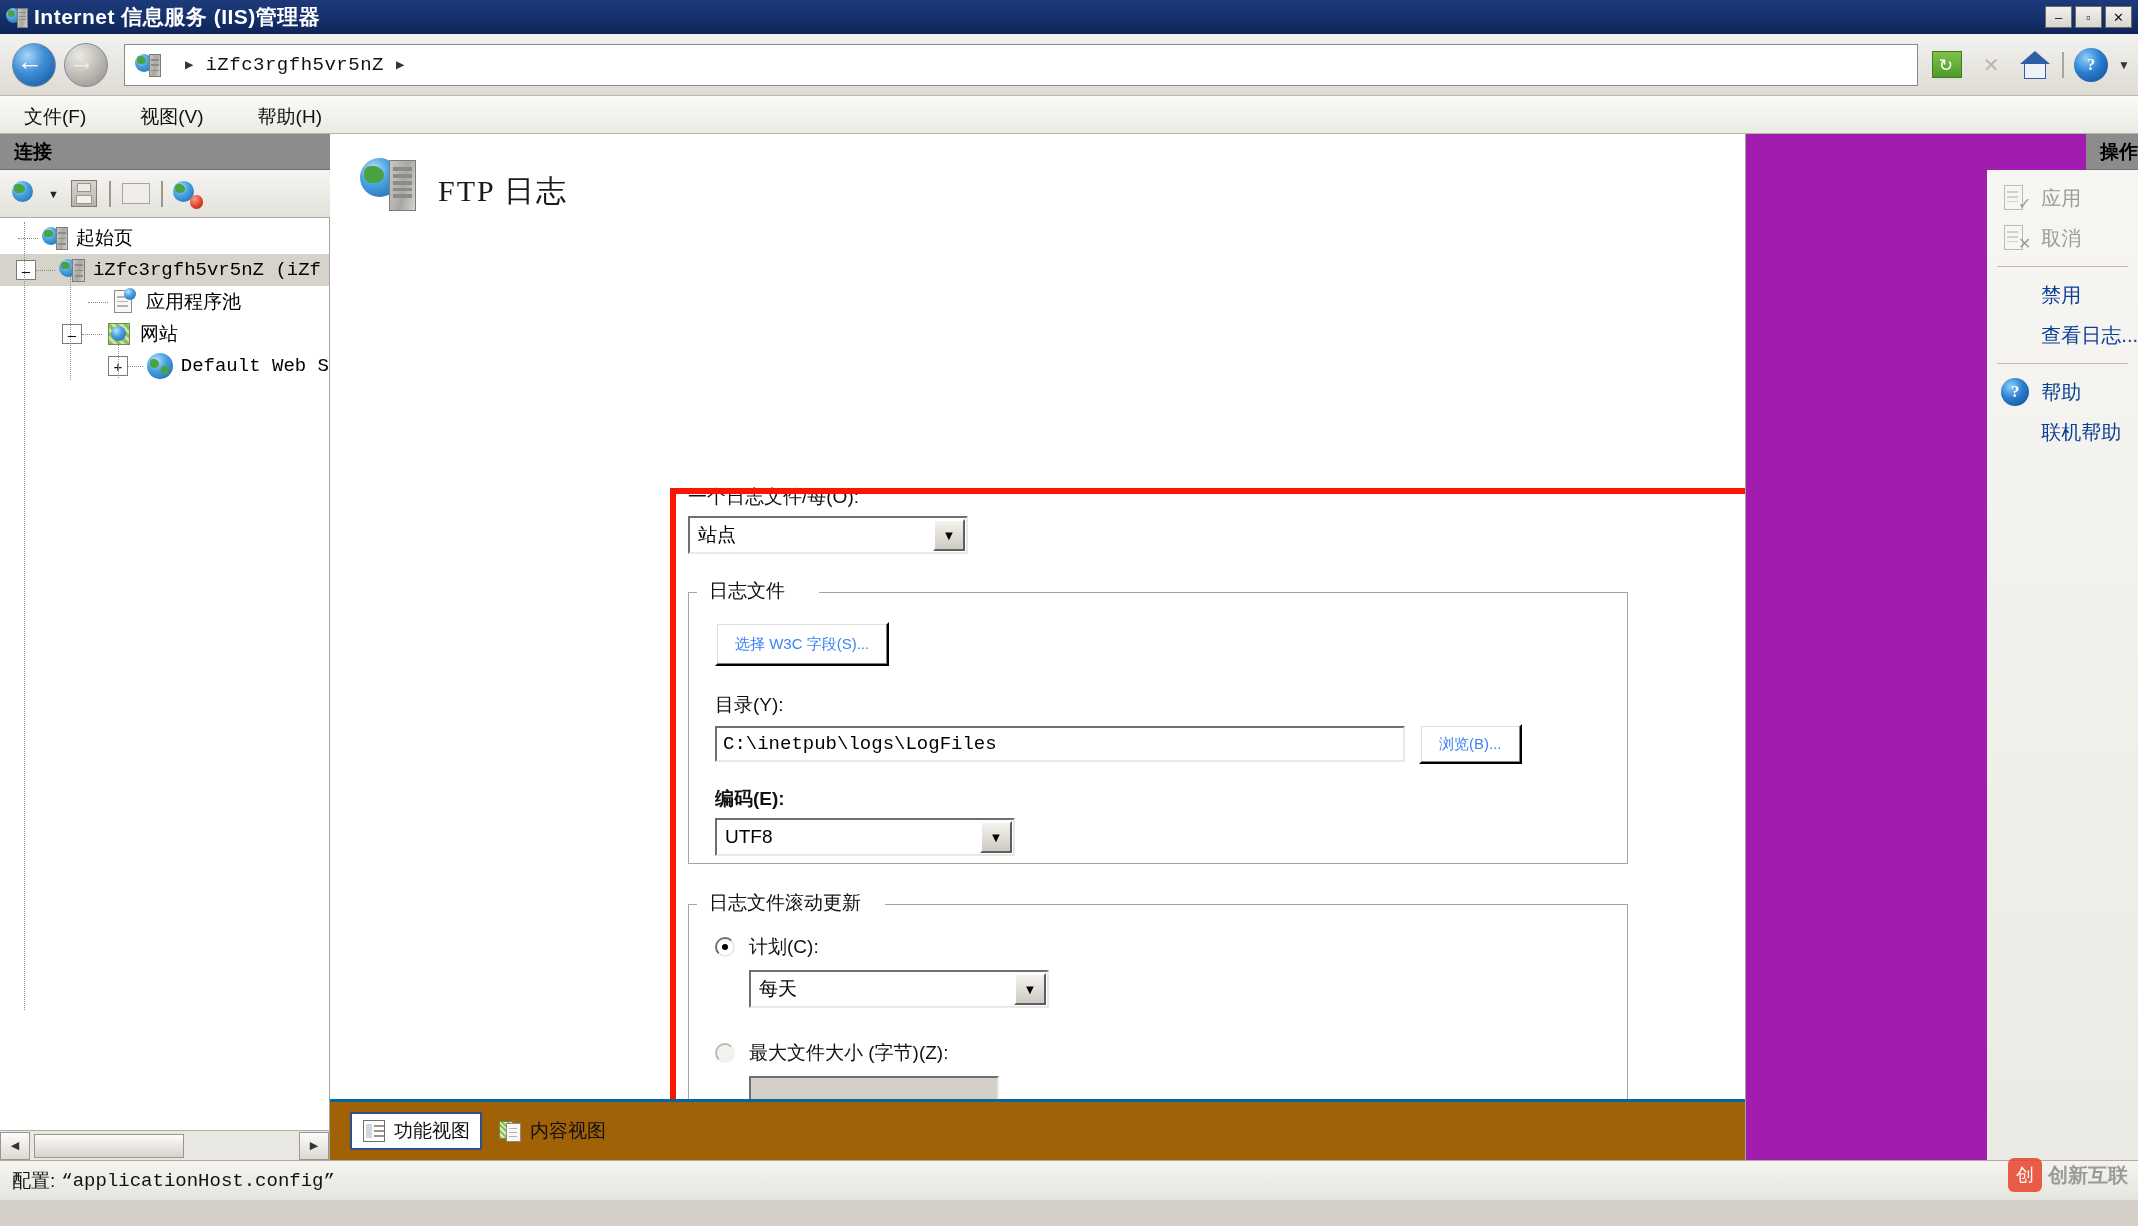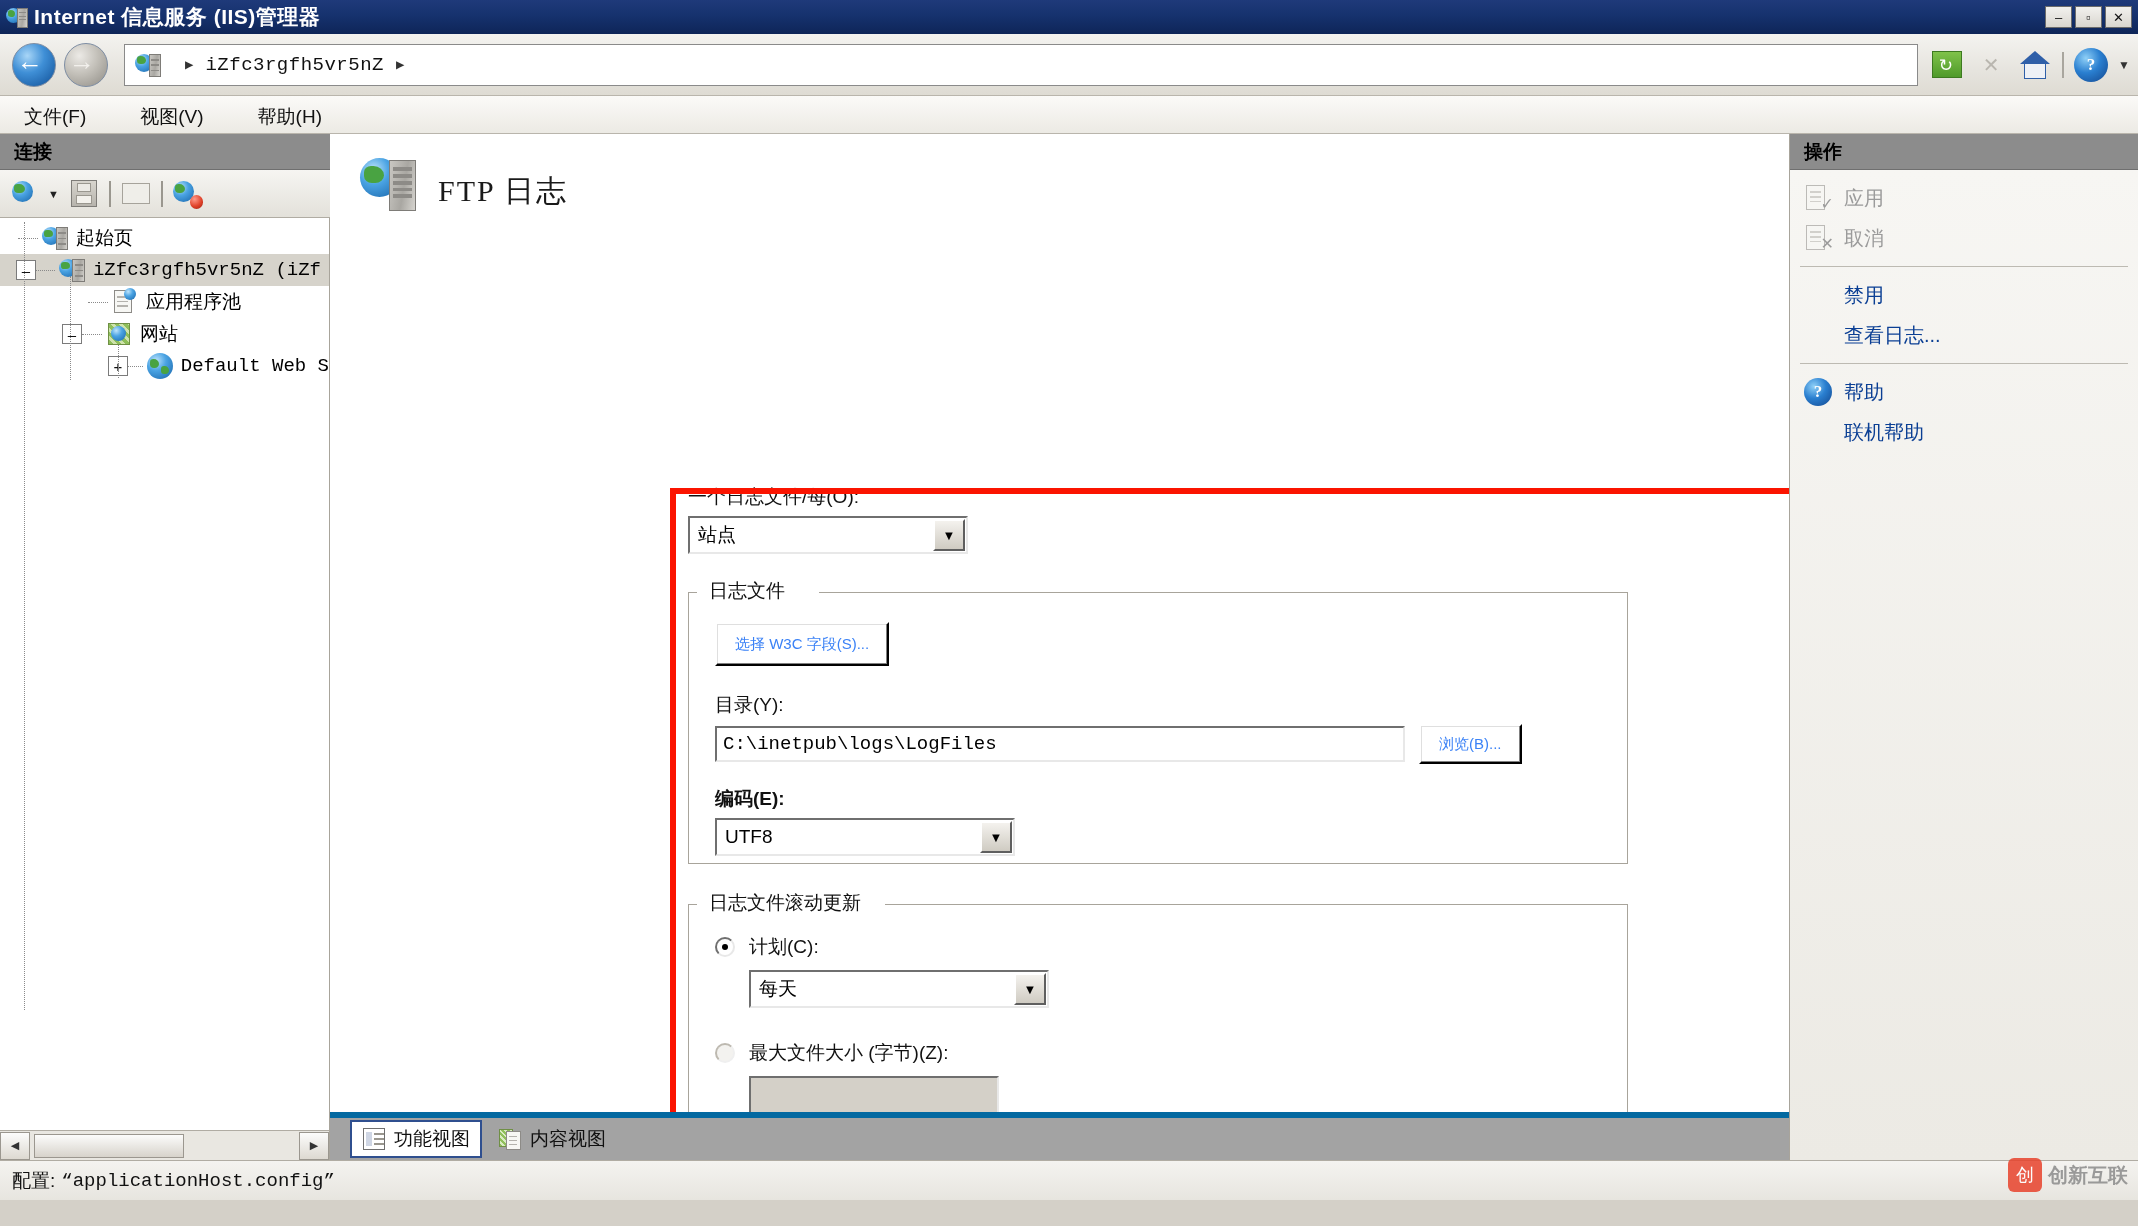--- a/index.html
+++ b/index.html
@@ -213,7 +213,7 @@
   .vtab-ico { width:24px; height:24px; position:relative; margin-right:8px; }
 
   
-  .rightpane { width: 348px; background:#a21caf; display:flex; flex-direction:column; }
+  .rightpane { width: 392px; background:#a21caf; display:flex; flex-direction:column;align-items:flex-end; }
   .actions-list { background: linear-gradient(180deg,#f7f6f3 0%,#eceae4 100%); flex:1 1 auto; padding-top: 8px; }
   .act-row { display:flex; align-items:center; height: 40px; padding-left: 14px; }
   .act-ico { width: 28px; height: 28px; position:relative; margin-right: 12px; flex:0 0 auto; }

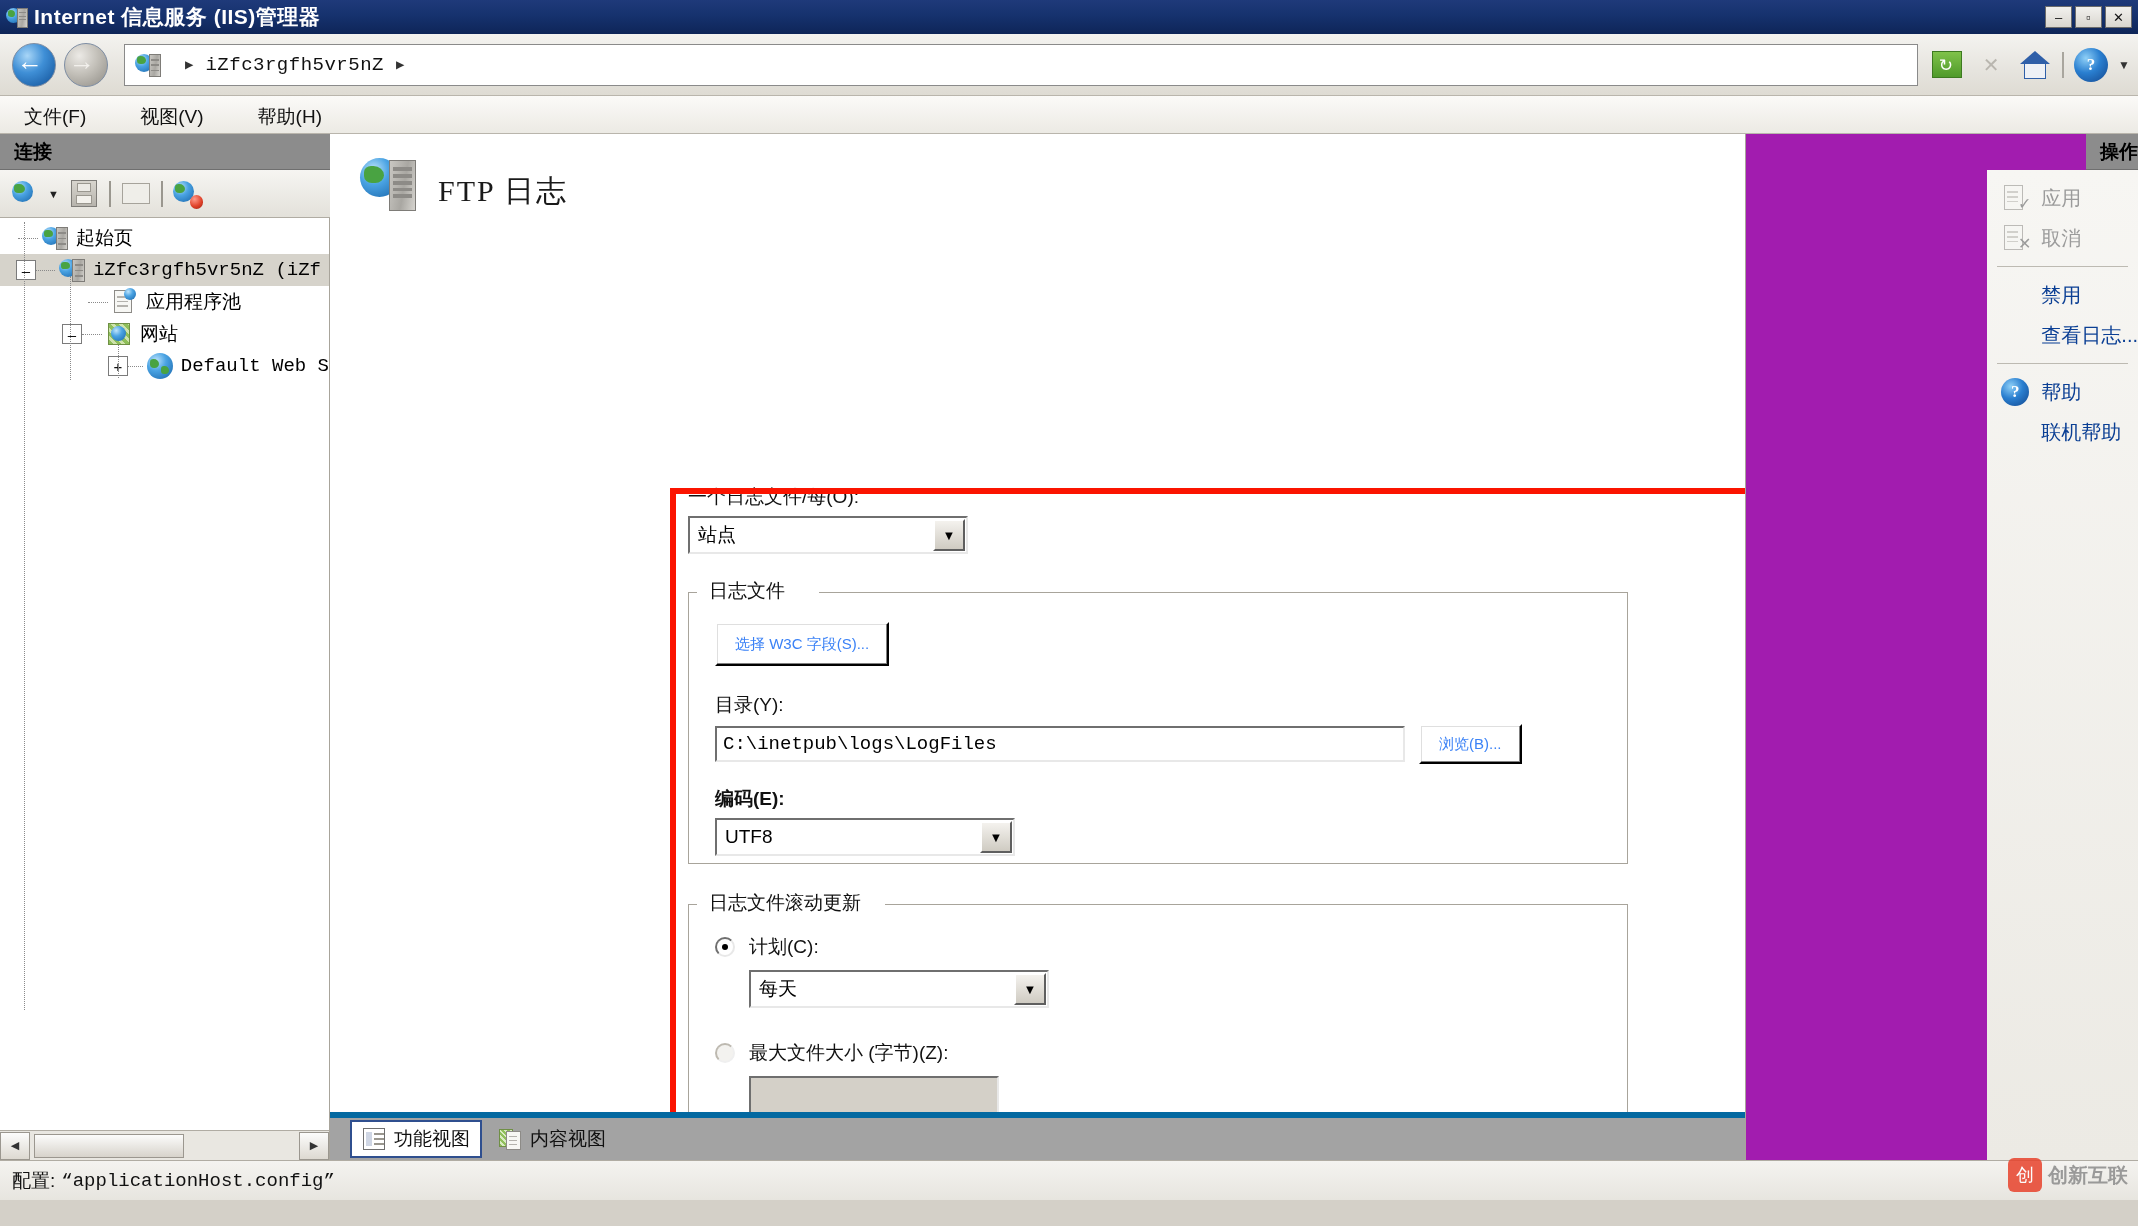--- a/index.html
+++ b/index.html
@@ -205,7 +205,7 @@
 
   
   .viewtabs {
-    height: 48px; background:#a3a3a3; border-top:6px solid #0369a1;
+    height: 61px; background:#a16207; border-top:3px solid #0369a1;
     display:flex; align-items:center; padding-left: 20px; gap: 6px;
   }
   .vtab { display:flex; align-items:center; height:38px; padding: 0 10px; font-size:19px; color:#111; }

